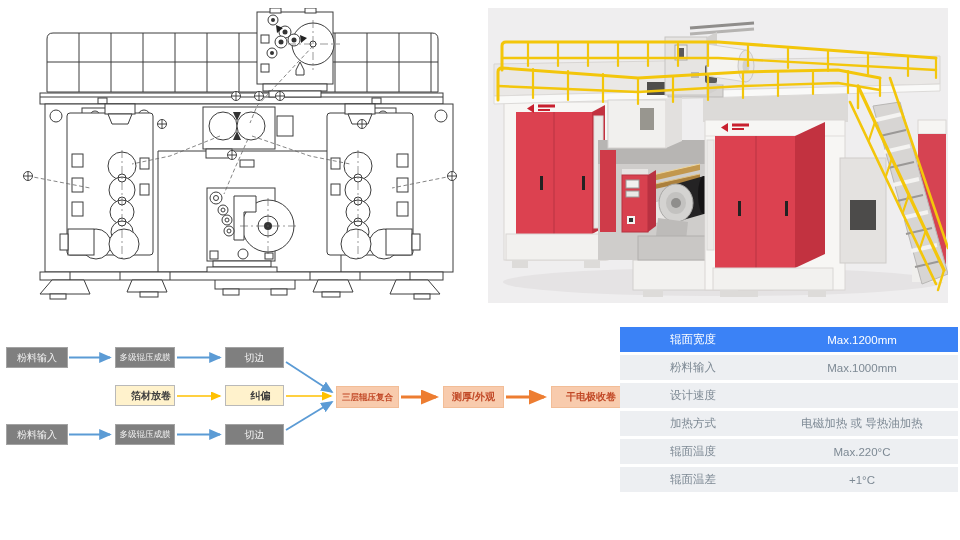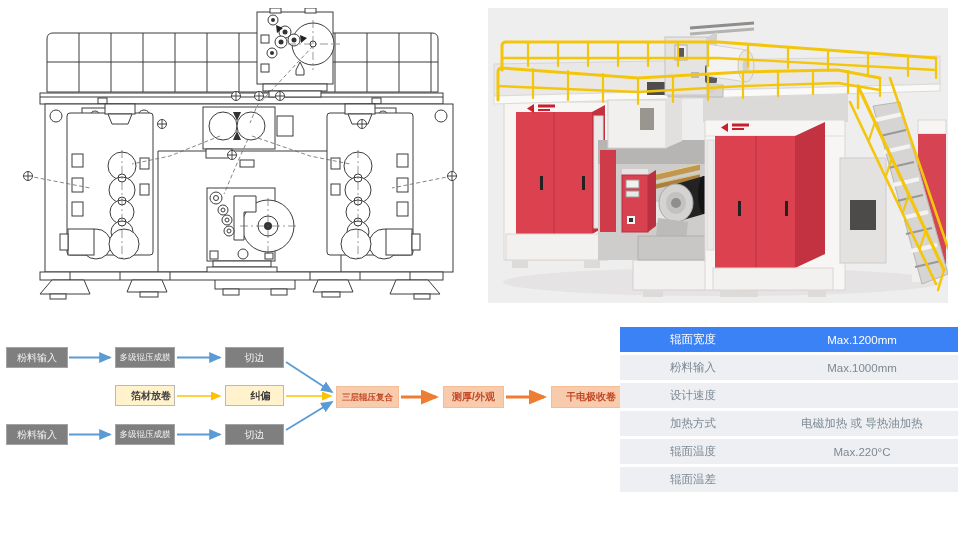--- a/index.html
+++ b/index.html
@@ -498,6 +498,7 @@
     </div>
     <div class="spec-row">
       <div class="spec-label">辊面温差</div>
+      <div class="spec-value">+1°C</div>
     </div>
   </div>
 

